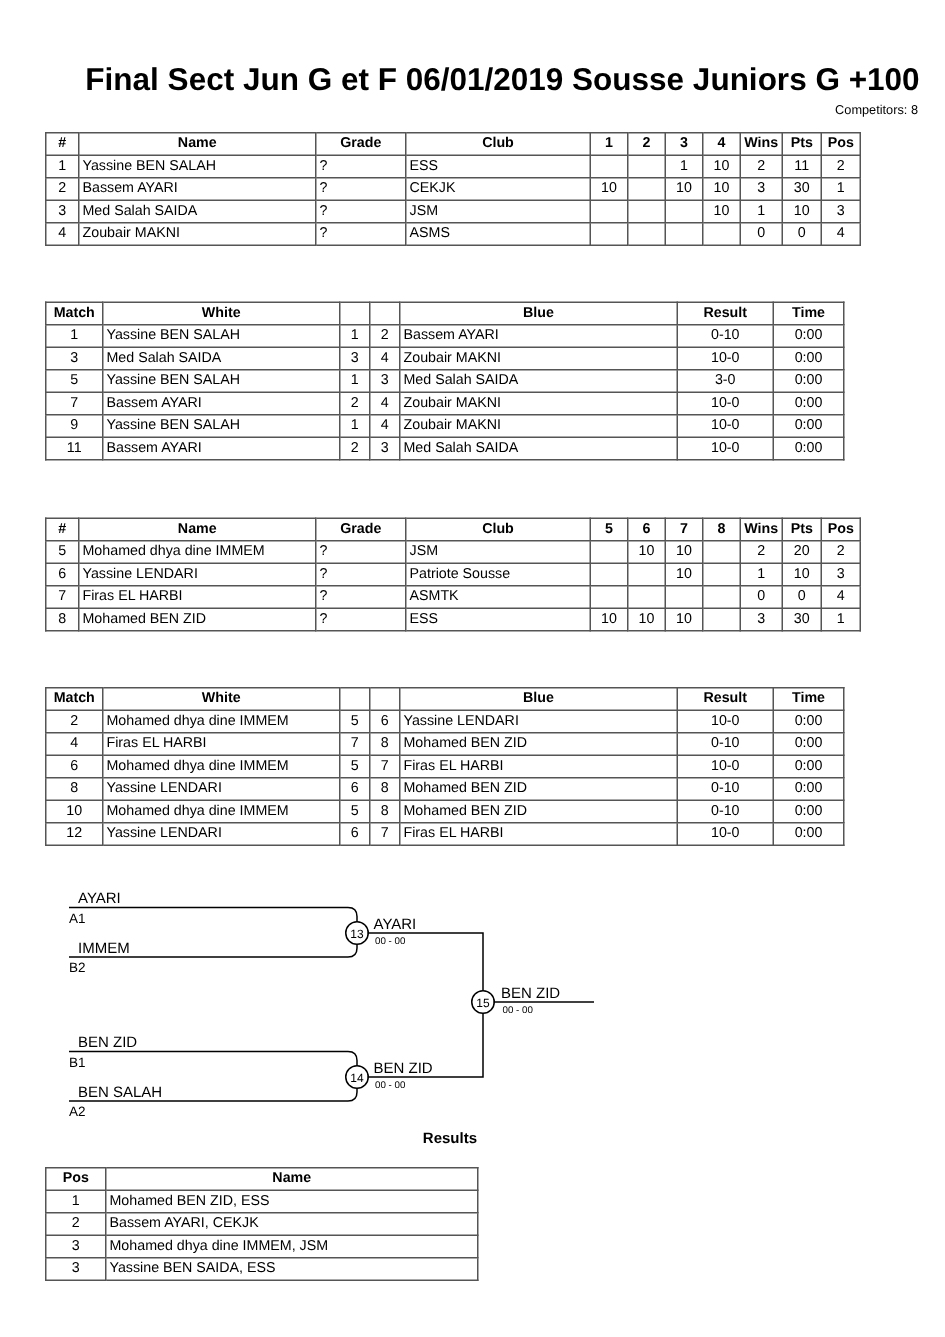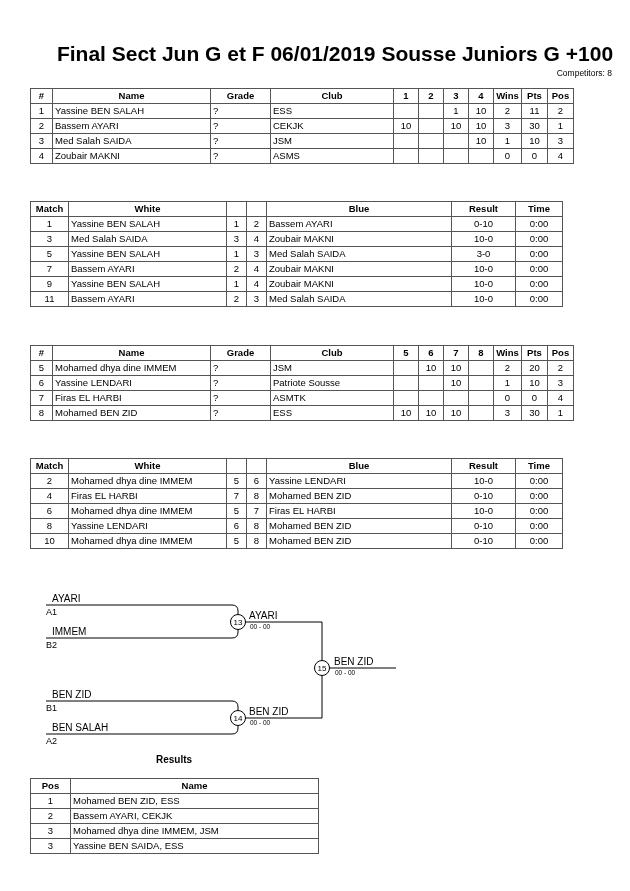--- a/index.html
+++ b/index.html
@@ -434,6 +434,15 @@
         <td class="c-ctr">0-10</td>
         <td class="c-ctr">0:00</td>
       </tr>
+      <tr>
+        <td class="c-ctr">12</td>
+        <td class="c-name">Yassine LENDARI</td>
+        <td class="c-ctr">6</td>
+        <td class="c-ctr">7</td>
+        <td class="c-name">Firas EL HARBI</td>
+        <td class="c-ctr">10-0</td>
+        <td class="c-ctr">0:00</td>
+      </tr>
     </tbody>
 </table>
 

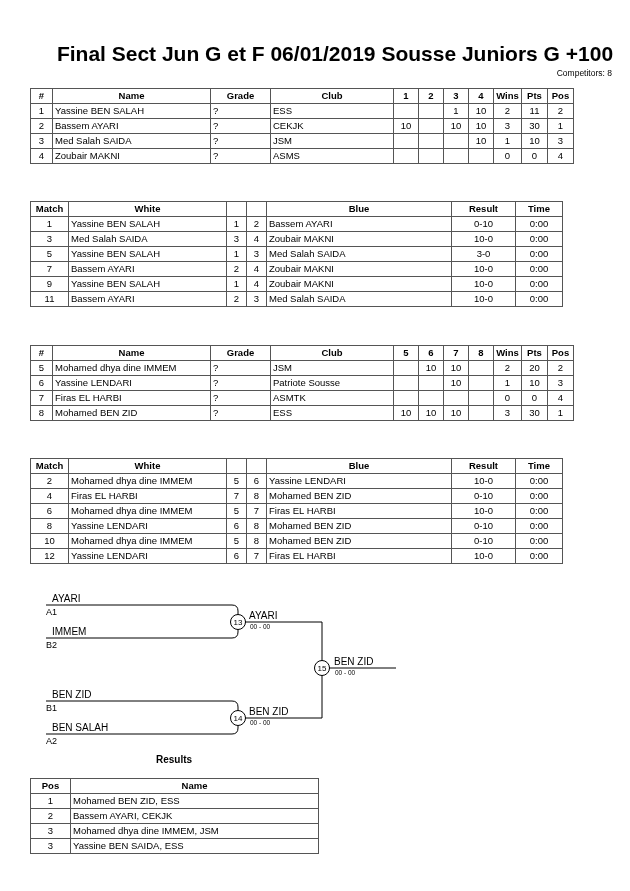--- a/index.html
+++ b/index.html
@@ -488,7 +488,7 @@
   </svg>
 </div>
 
-<div class="section-caption" style="top:721px; left:30px; width:288px;">Results</div>
+<div class="section-caption" style="top:721px; left:30px; width:288px;text-align:right;">Results</div>
 
 <table class="grid" id="tbl-results" style="top:778px; left:30px; width:288px;">
   <colgroup>

